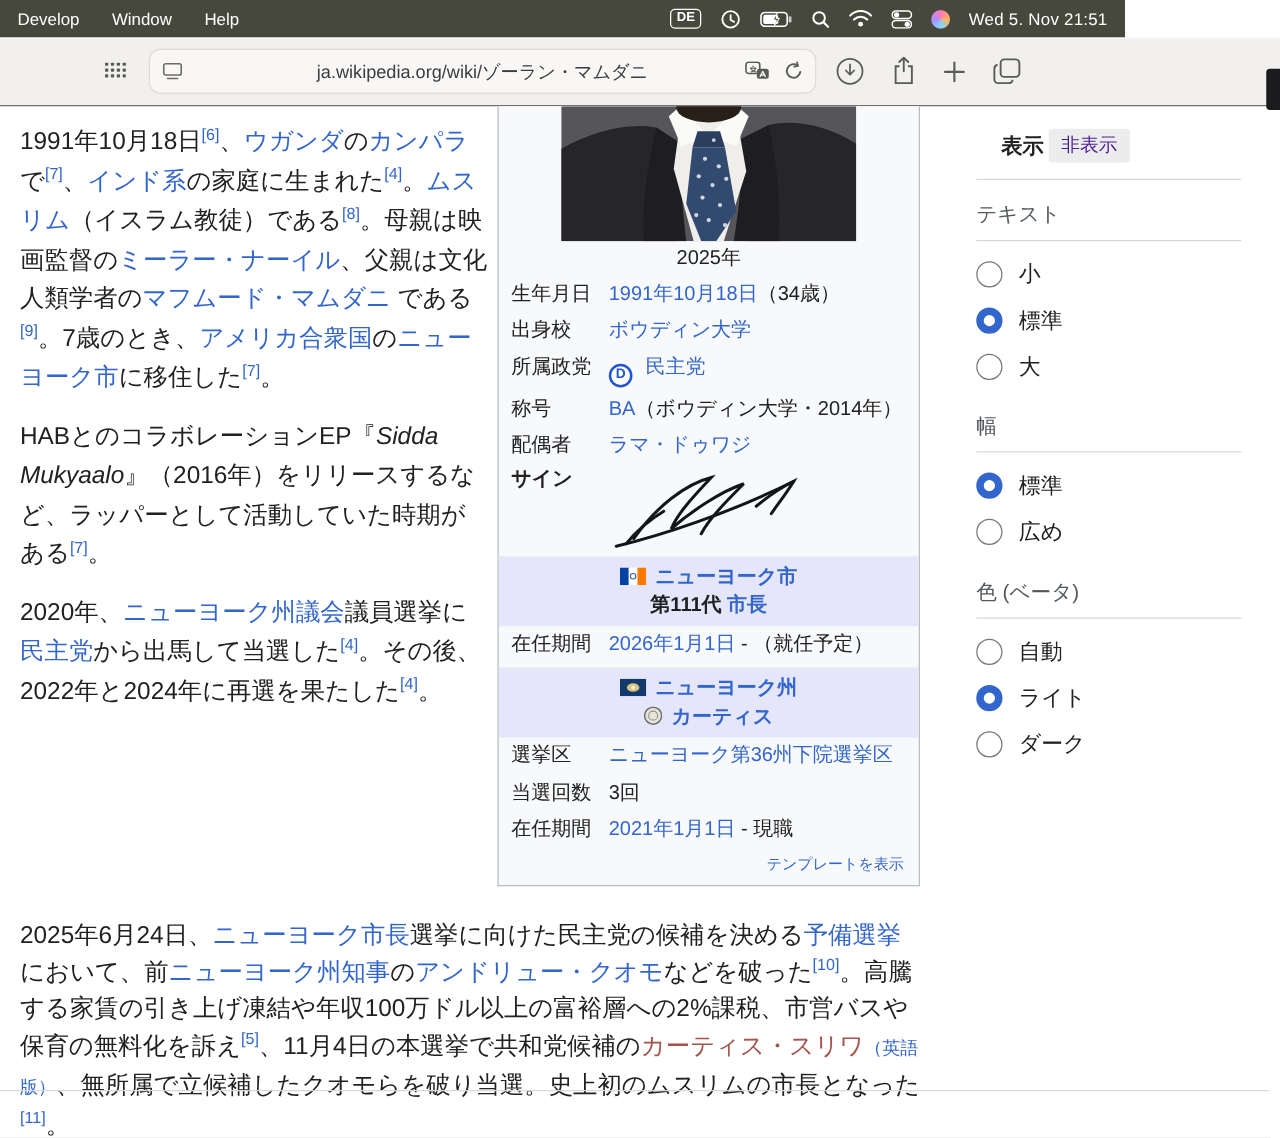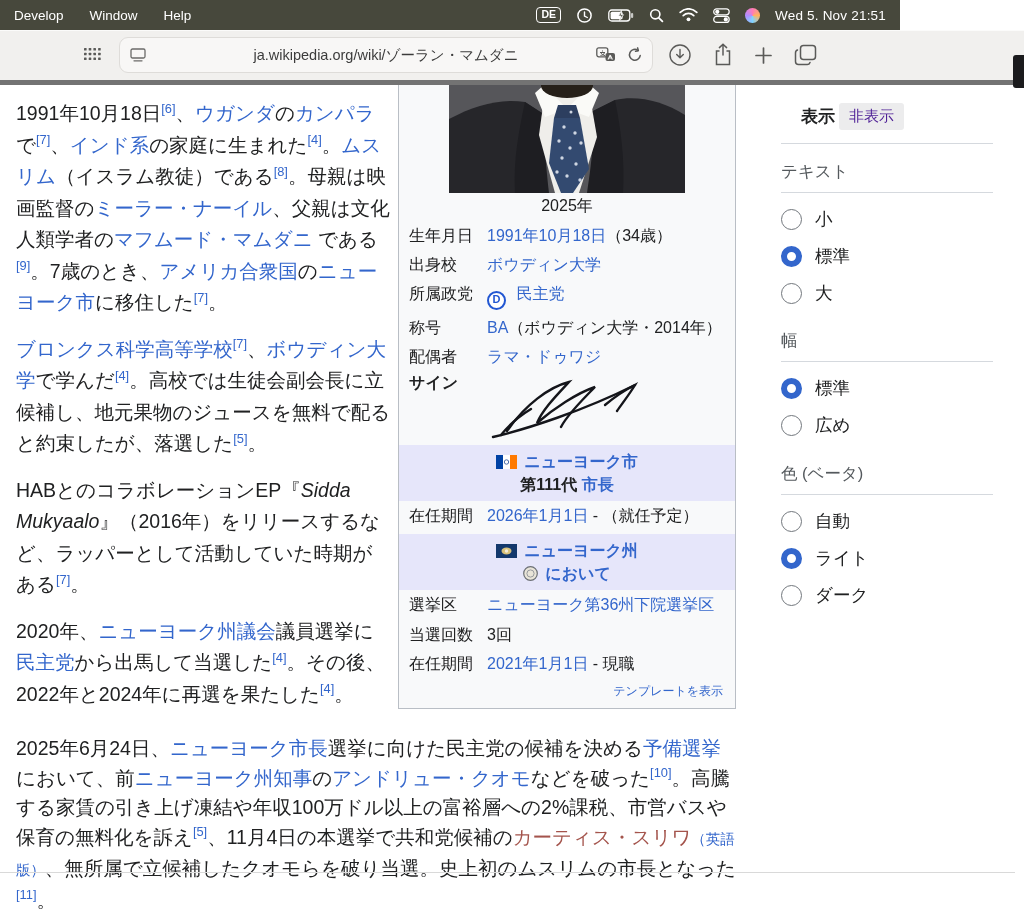--- a/index.html
+++ b/index.html
@@ -20,7 +20,7 @@
 
   
   .toolbar{position:absolute;left:0;top:30px;width:1024px;height:55px;background:#f1f0ee;
-           border-bottom:5px solid #737373;box-sizing:border-box;display:flex;align-items:center;
+           border-bottom:1px solid #737373;box-sizing:border-box;display:flex;align-items:center;
            box-shadow:inset 0 1px 0 #fbfbfa;}
   .gridicon{margin-left:84px;}
   .urlbar{margin-left:18px;width:532px;height:34px;border-radius:9px;background:#f8f7f6;

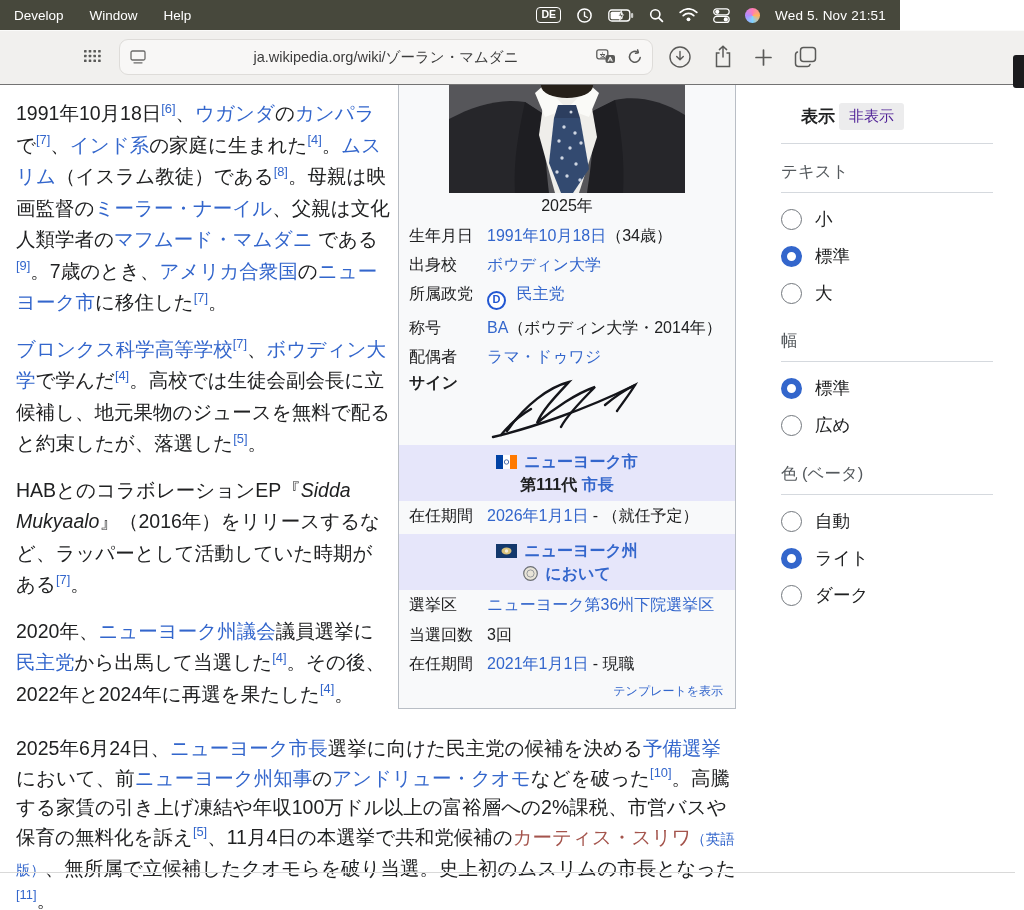--- a/index.html
+++ b/index.html
@@ -212,7 +212,6 @@
 
   <div class="article">
     <p><span class="seg-p">1991年10月18日</span><span class="seg-r">[6]</span><span class="seg-p">、</span><span class="seg-l">ウガンダ</span><span class="seg-p">の</span><span class="seg-l">カンパラ</span><span class="seg-p">で</span><span class="seg-r">[7]</span><span class="seg-p">、</span><span class="seg-l">インド系</span><span class="seg-p">の家庭に生まれた</span><span class="seg-r">[4]</span><span class="seg-p">。</span><span class="seg-l">ムスリム</span><span class="seg-p">（イスラム教徒）である</span><span class="seg-r">[8]</span><span class="seg-p">。母親は映画監督の</span><span class="seg-l">ミーラー・ナーイル</span><span class="seg-p">、父親は文化人類学者の</span><span class="seg-l">マフムード・マムダニ</span><span class="seg-p"> である</span><span class="seg-r">[9]</span><span class="seg-p">。7歳のとき、</span><span class="seg-l">アメリカ合衆国</span><span class="seg-p">の</span><span class="seg-l">ニューヨーク市</span><span class="seg-p">に移住した</span><span class="seg-r">[7]</span><span class="seg-p">。</span></p>
-    <p><span class="seg-l">ブロンクス科学高等学校</span><span class="seg-r">[7]</span><span class="seg-p">、</span><span class="seg-l">ボウディン大学</span><span class="seg-p">で学んだ</span><span class="seg-r">[4]</span><span class="seg-p">。高校では生徒会副会長に立候補し、地元果物のジュースを無料で配ると約束したが、落選した</span><span class="seg-r">[5]</span><span class="seg-p">。</span></p>
     <p><span class="seg-p">HABとのコラボレーションEP『</span><span class="seg-i">Sidda Mukyaalo</span><span class="seg-p">』（2016年）をリリースするなど、ラッパーとして活動していた時期がある</span><span class="seg-r">[7]</span><span class="seg-p">。</span></p>
     <p><span class="seg-p">2020年、</span><span class="seg-l">ニューヨーク州議会</span><span class="seg-p">議員選挙に</span><span class="seg-l">民主党</span><span class="seg-p">から出馬して当選した</span><span class="seg-r">[4]</span><span class="seg-p">。その後、2022年と2024年に再選を果たした</span><span class="seg-r">[4]</span><span class="seg-p">。</span></p>
   </div>

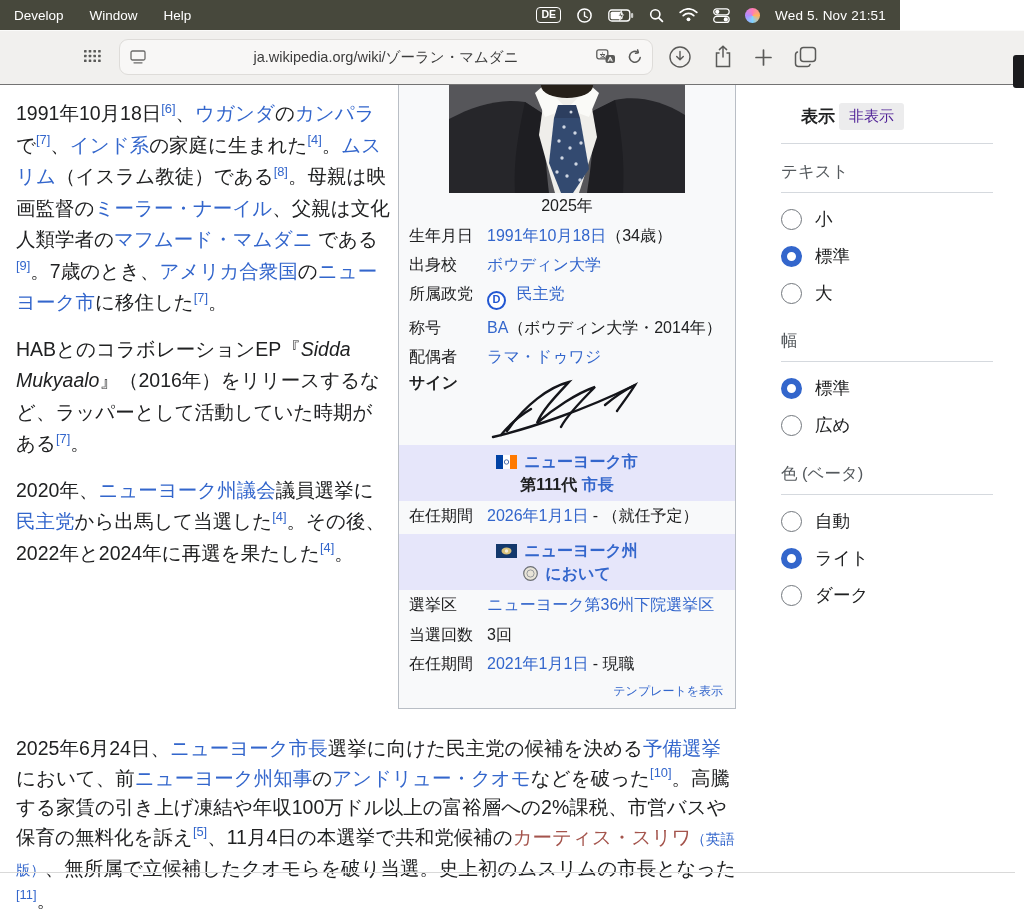--- a/index.html
+++ b/index.html
@@ -324,7 +324,7 @@
               <circle cx="7.5" cy="7.5" r="6.8" fill="#e8e4d8" stroke="#6b6f74" stroke-width="1.2"></circle>
               <circle cx="7.5" cy="7.5" r="3.6" fill="none" stroke="#8e9297" stroke-width="0.9"></circle>
             </svg>
-        </span><span class="seg-l">において</span>
+        </span><span class="seg-l">カーティス</span>
       </div>
     </div>
     <div class="ib-row">

